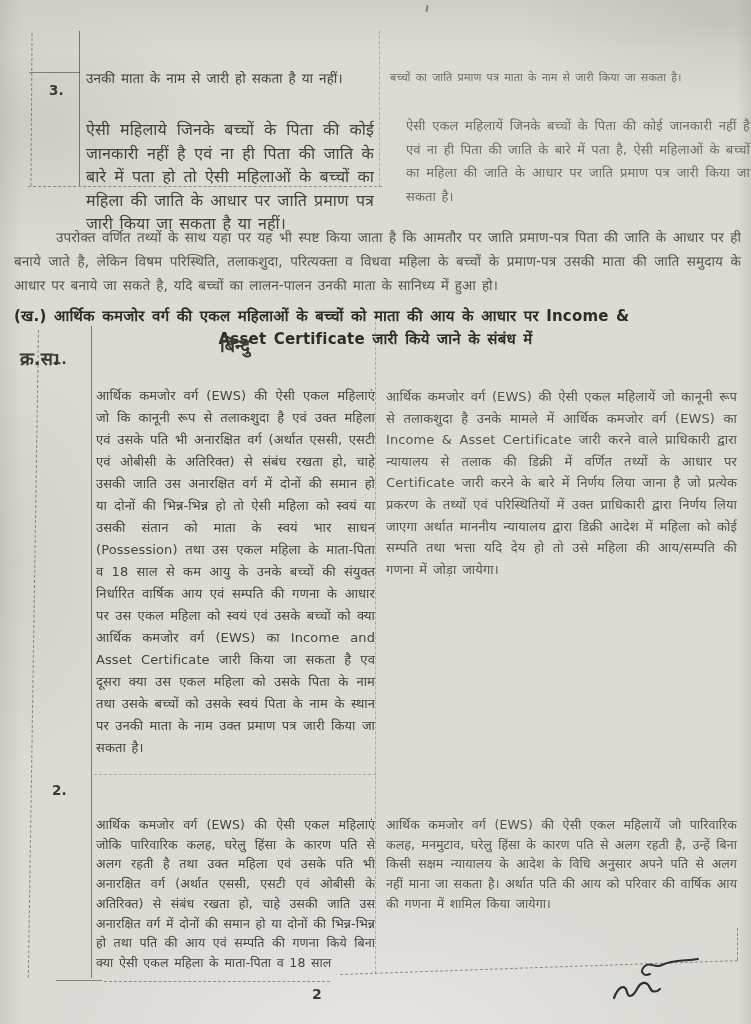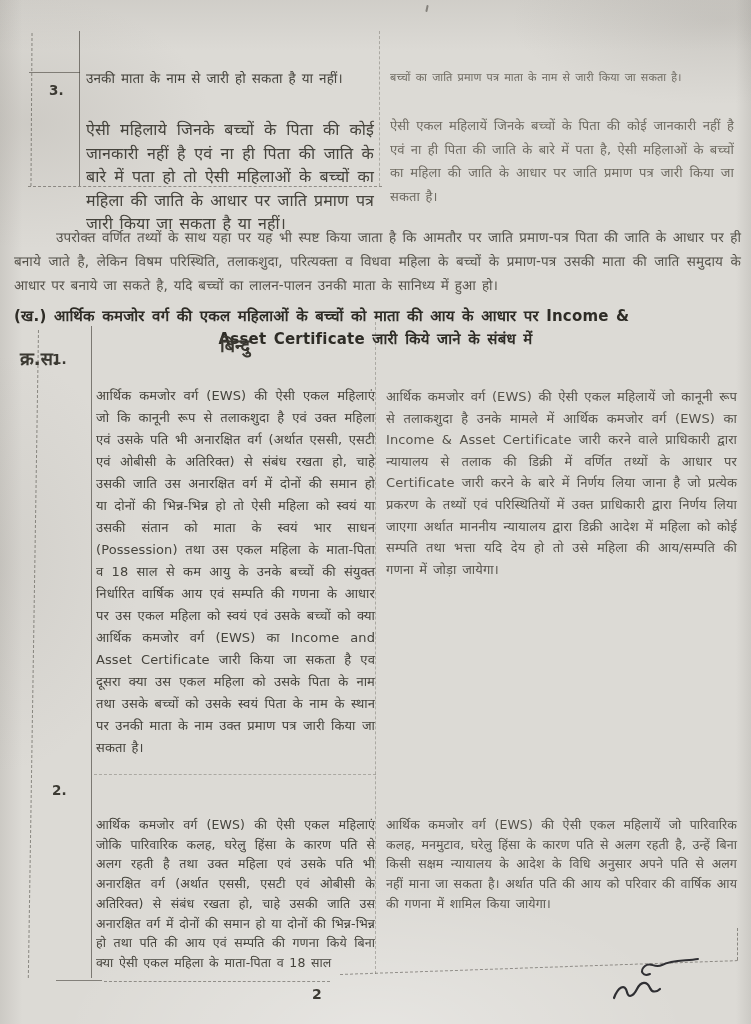--- a/index.html
+++ b/index.html
@@ -63,7 +63,7 @@
 
   <div class="abs serial" style="left:49px;top:82px;">3.</div>
   <div class="abs cell ink-dark smudge" style="left:86px;top:82px;width:288px;font-size:16px;line-height:23.5px;">ऐसी महिलाये जिनके बच्चों के पिता की कोई जानकारी नहीं है एवं ना ही पिता की जाति के बारे में पता हो तो ऐसी महिलाओं के बच्चों का महिला की जाति के आधार पर जाति प्रमाण पत्र जारी किया जा सकता है या नहीं।</div>
-  <div class="abs cell ink-faded smudge" style="left:390px;top:78px;width:344px;font-size:13px;line-height:23.5px;">ऐसी एकल महिलायें जिनके बच्चों के पिता की कोई जानकारी नहीं है एवं ना ही पिता की जाति के बारे में पता है, ऐसी महिलाओं के बच्चों का महिला की जाति के आधार पर जाति प्रमाण पत्र जारी किया जा सकता है।</div>
+  <div class="abs cell ink-faded smudge" style="left:406px;top:78px;width:344px;font-size:13px;line-height:23.5px;">ऐसी एकल महिलायें जिनके बच्चों के पिता की कोई जानकारी नहीं है एवं ना ही पिता की जाति के बारे में पता है, ऐसी महिलाओं के बच्चों का महिला की जाति के आधार पर जाति प्रमाण पत्र जारी किया जा सकता है।</div>
 
   <div class="abs cell ink-mid smudge" style="left:14px;top:190px;width:727px;font-size:13.5px;line-height:23.8px;text-indent:42px;">उपरोक्त वर्णित तथ्यों के साथ यहा पर यह भी स्पष्ट किया जाता है कि आमतौर पर जाति प्रमाण-पत्र पिता की जाति के आधार पर ही बनाये जाते है, लेकिन विषम परिस्थिति, तलाकशुदा, परित्यक्ता व विधवा महिला के बच्चों के प्रमाण-पत्र उसकी माता की जाति समुदाय के आधार पर बनाये जा सकते है, यदि बच्चों का लालन-पालन उनकी माता के सानिध्य में हुआ हो।</div>
 

